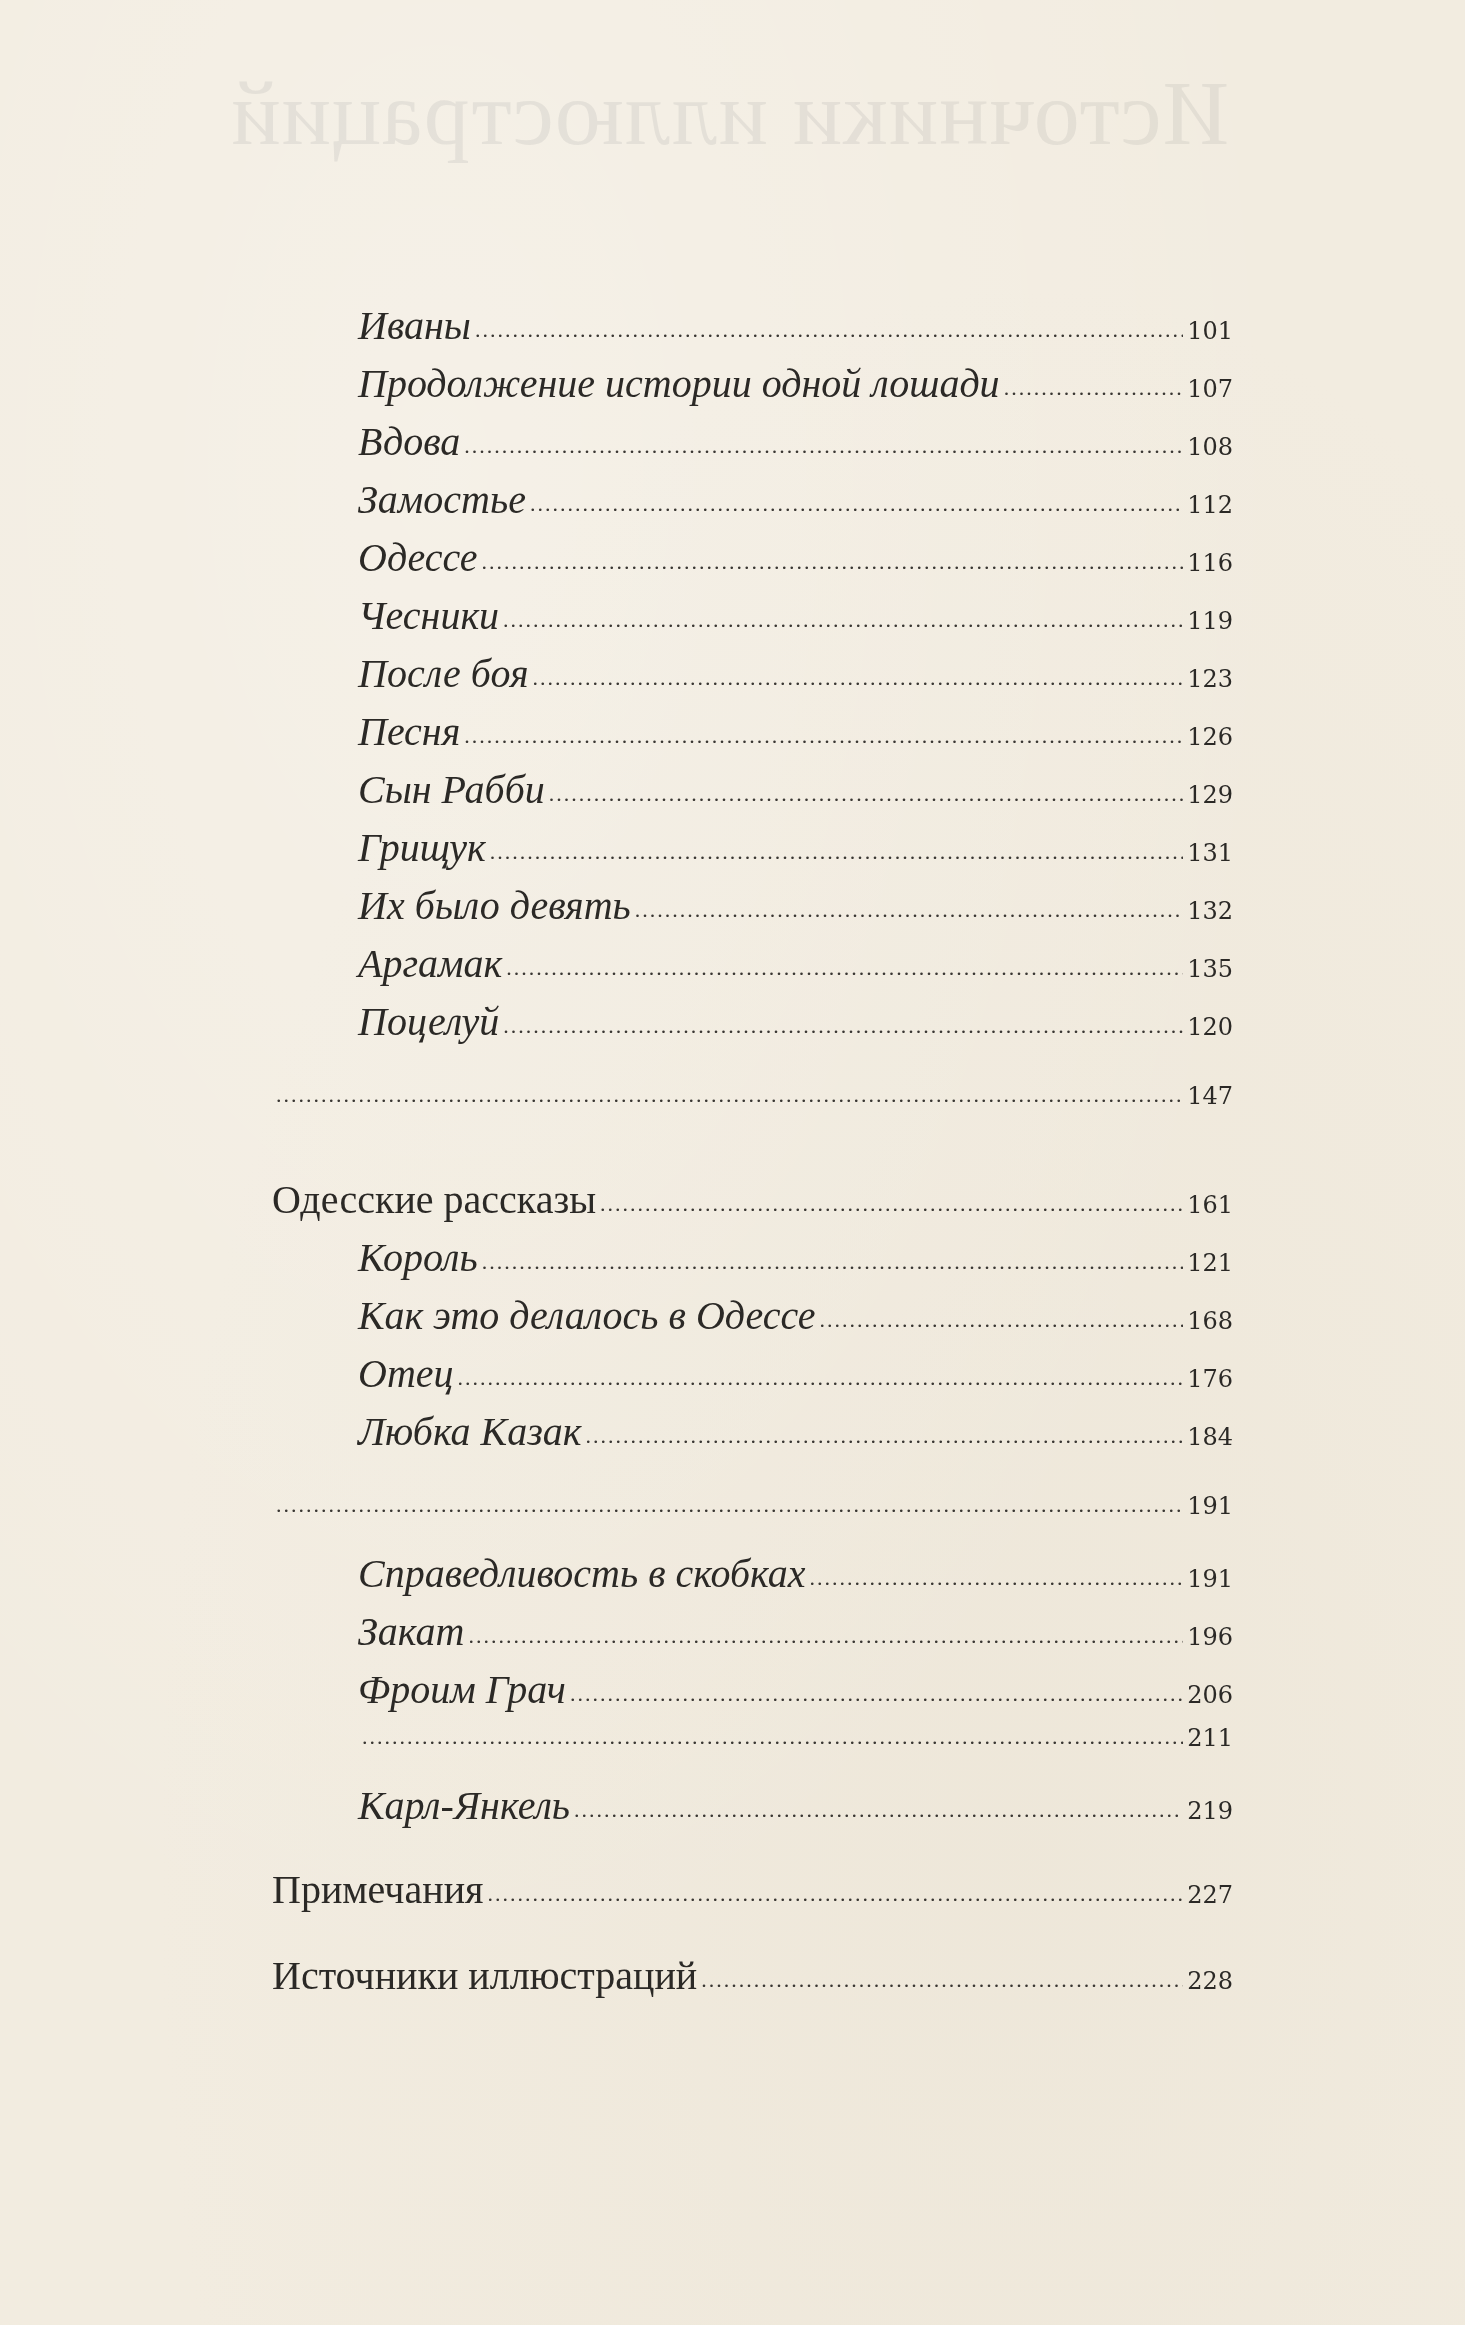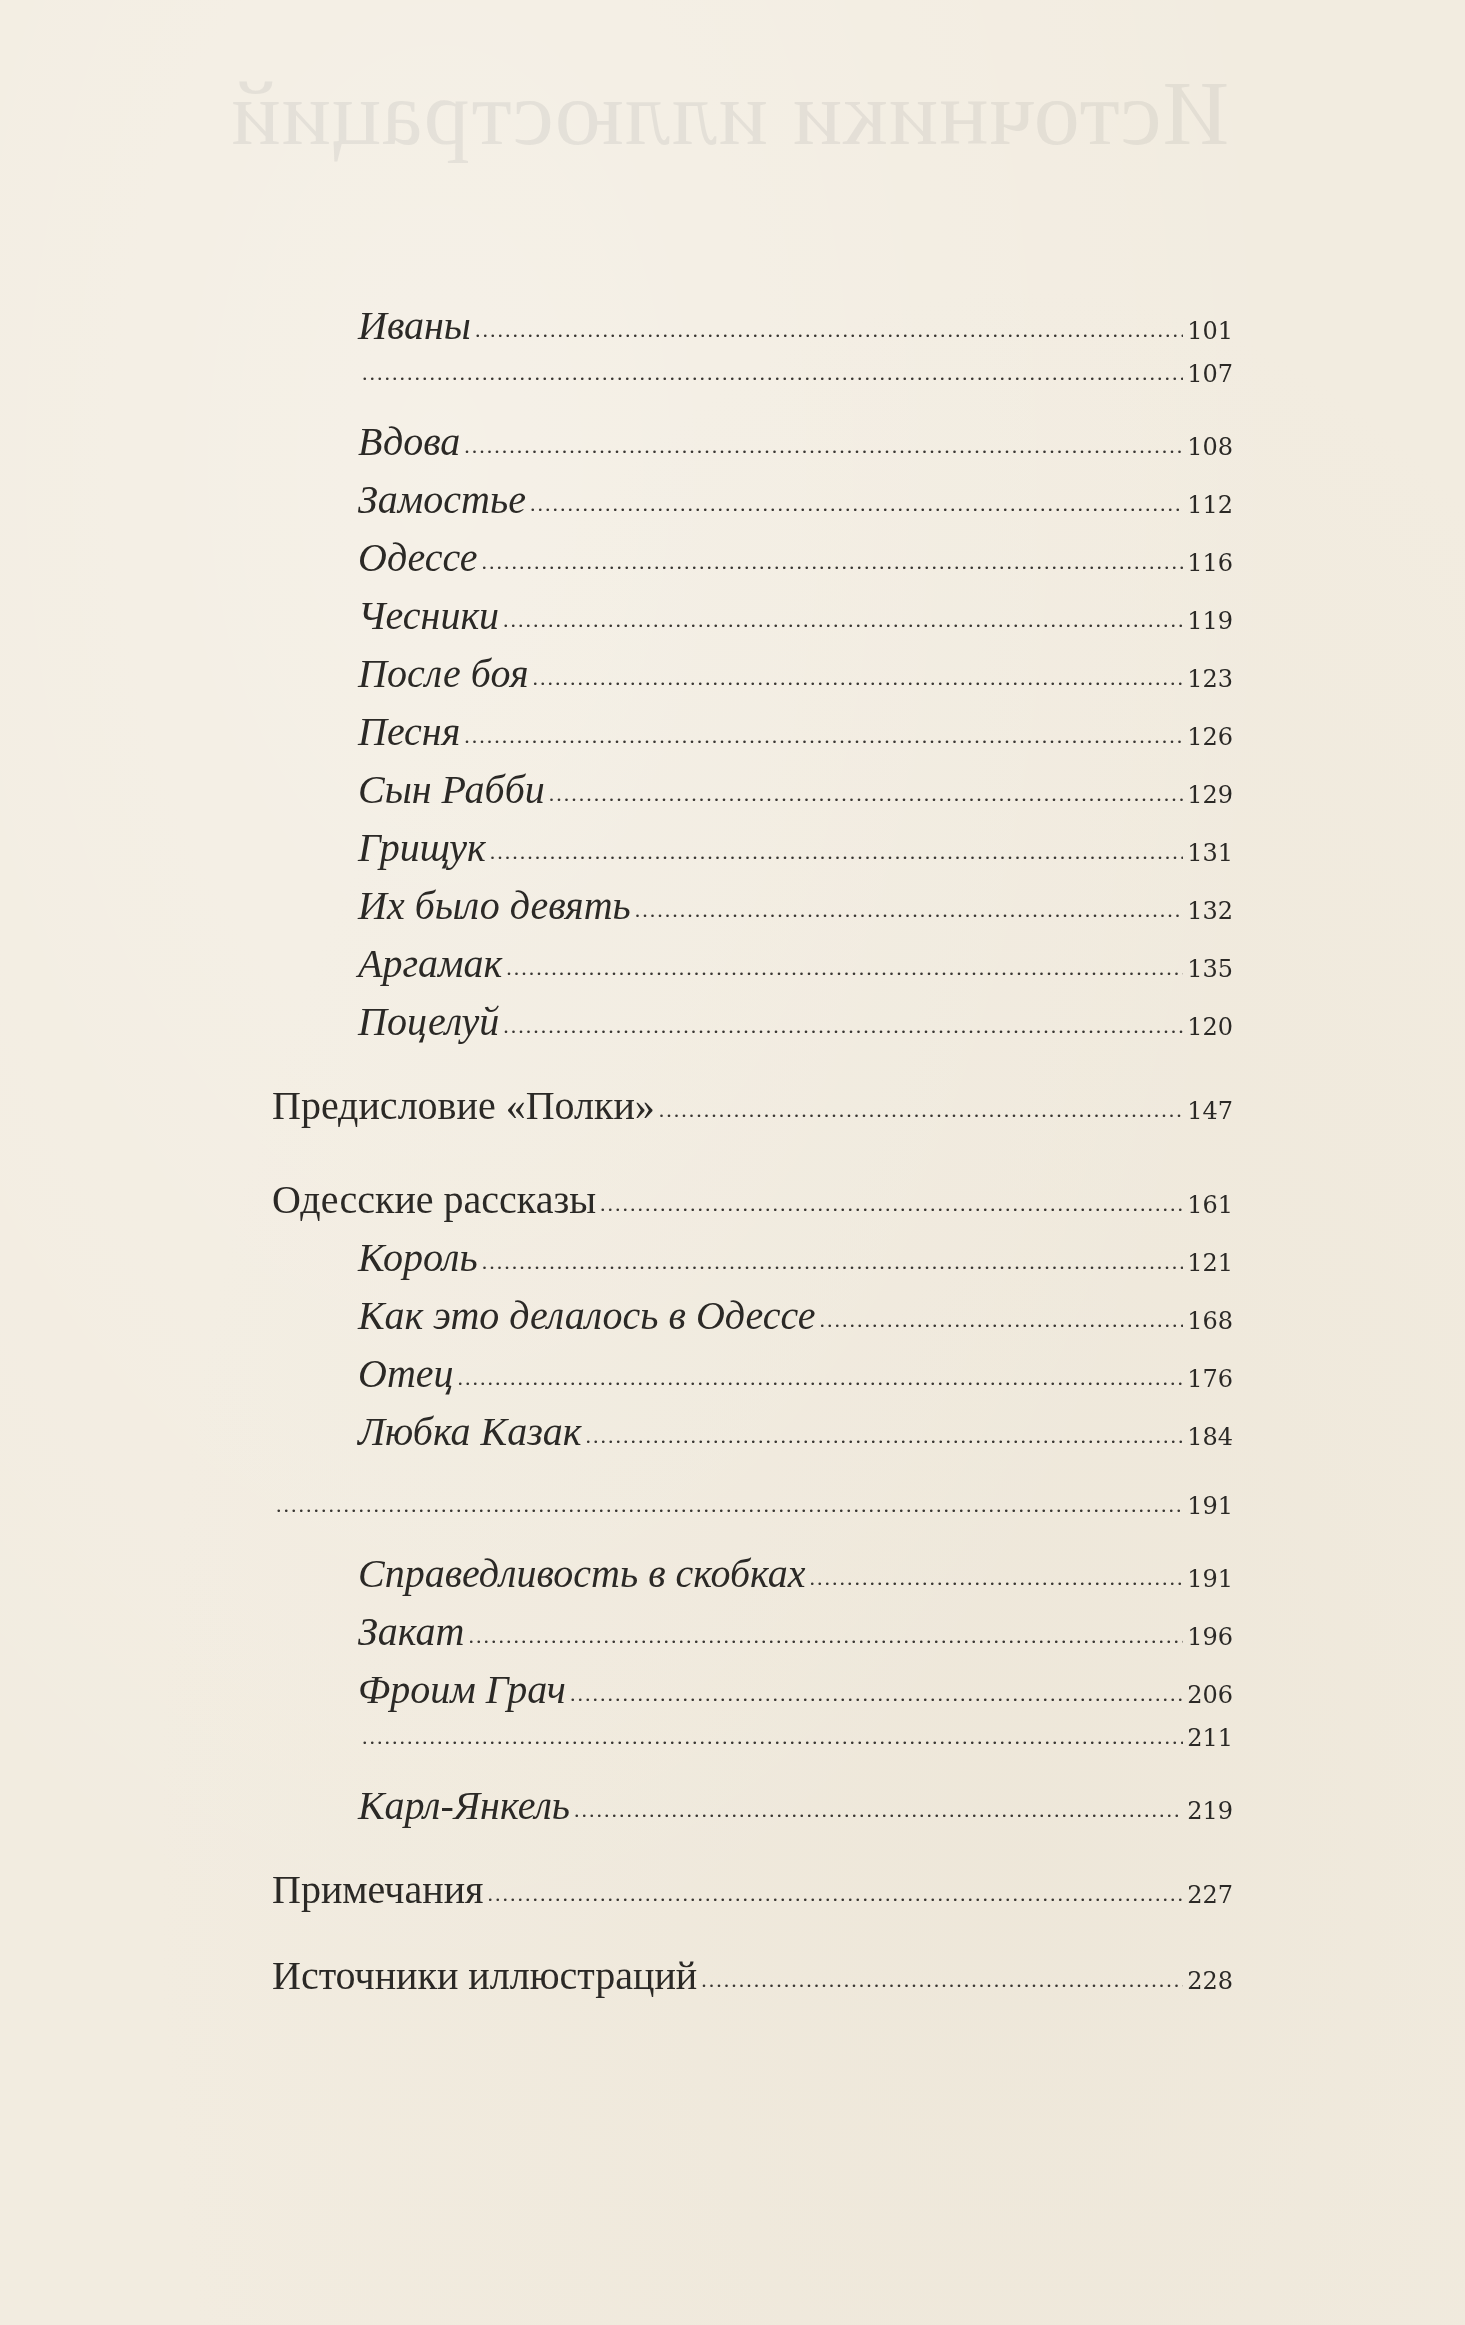--- a/index.html
+++ b/index.html
@@ -100,6 +100,7 @@
     <span class="page">101</span>
   </div>
   <div class="entry sub" style="top:360px">
+    <span class="title">Продолжение истории одной лошади</span>
     <span class="leader"></span>
     <span class="page">107</span>
   </div>

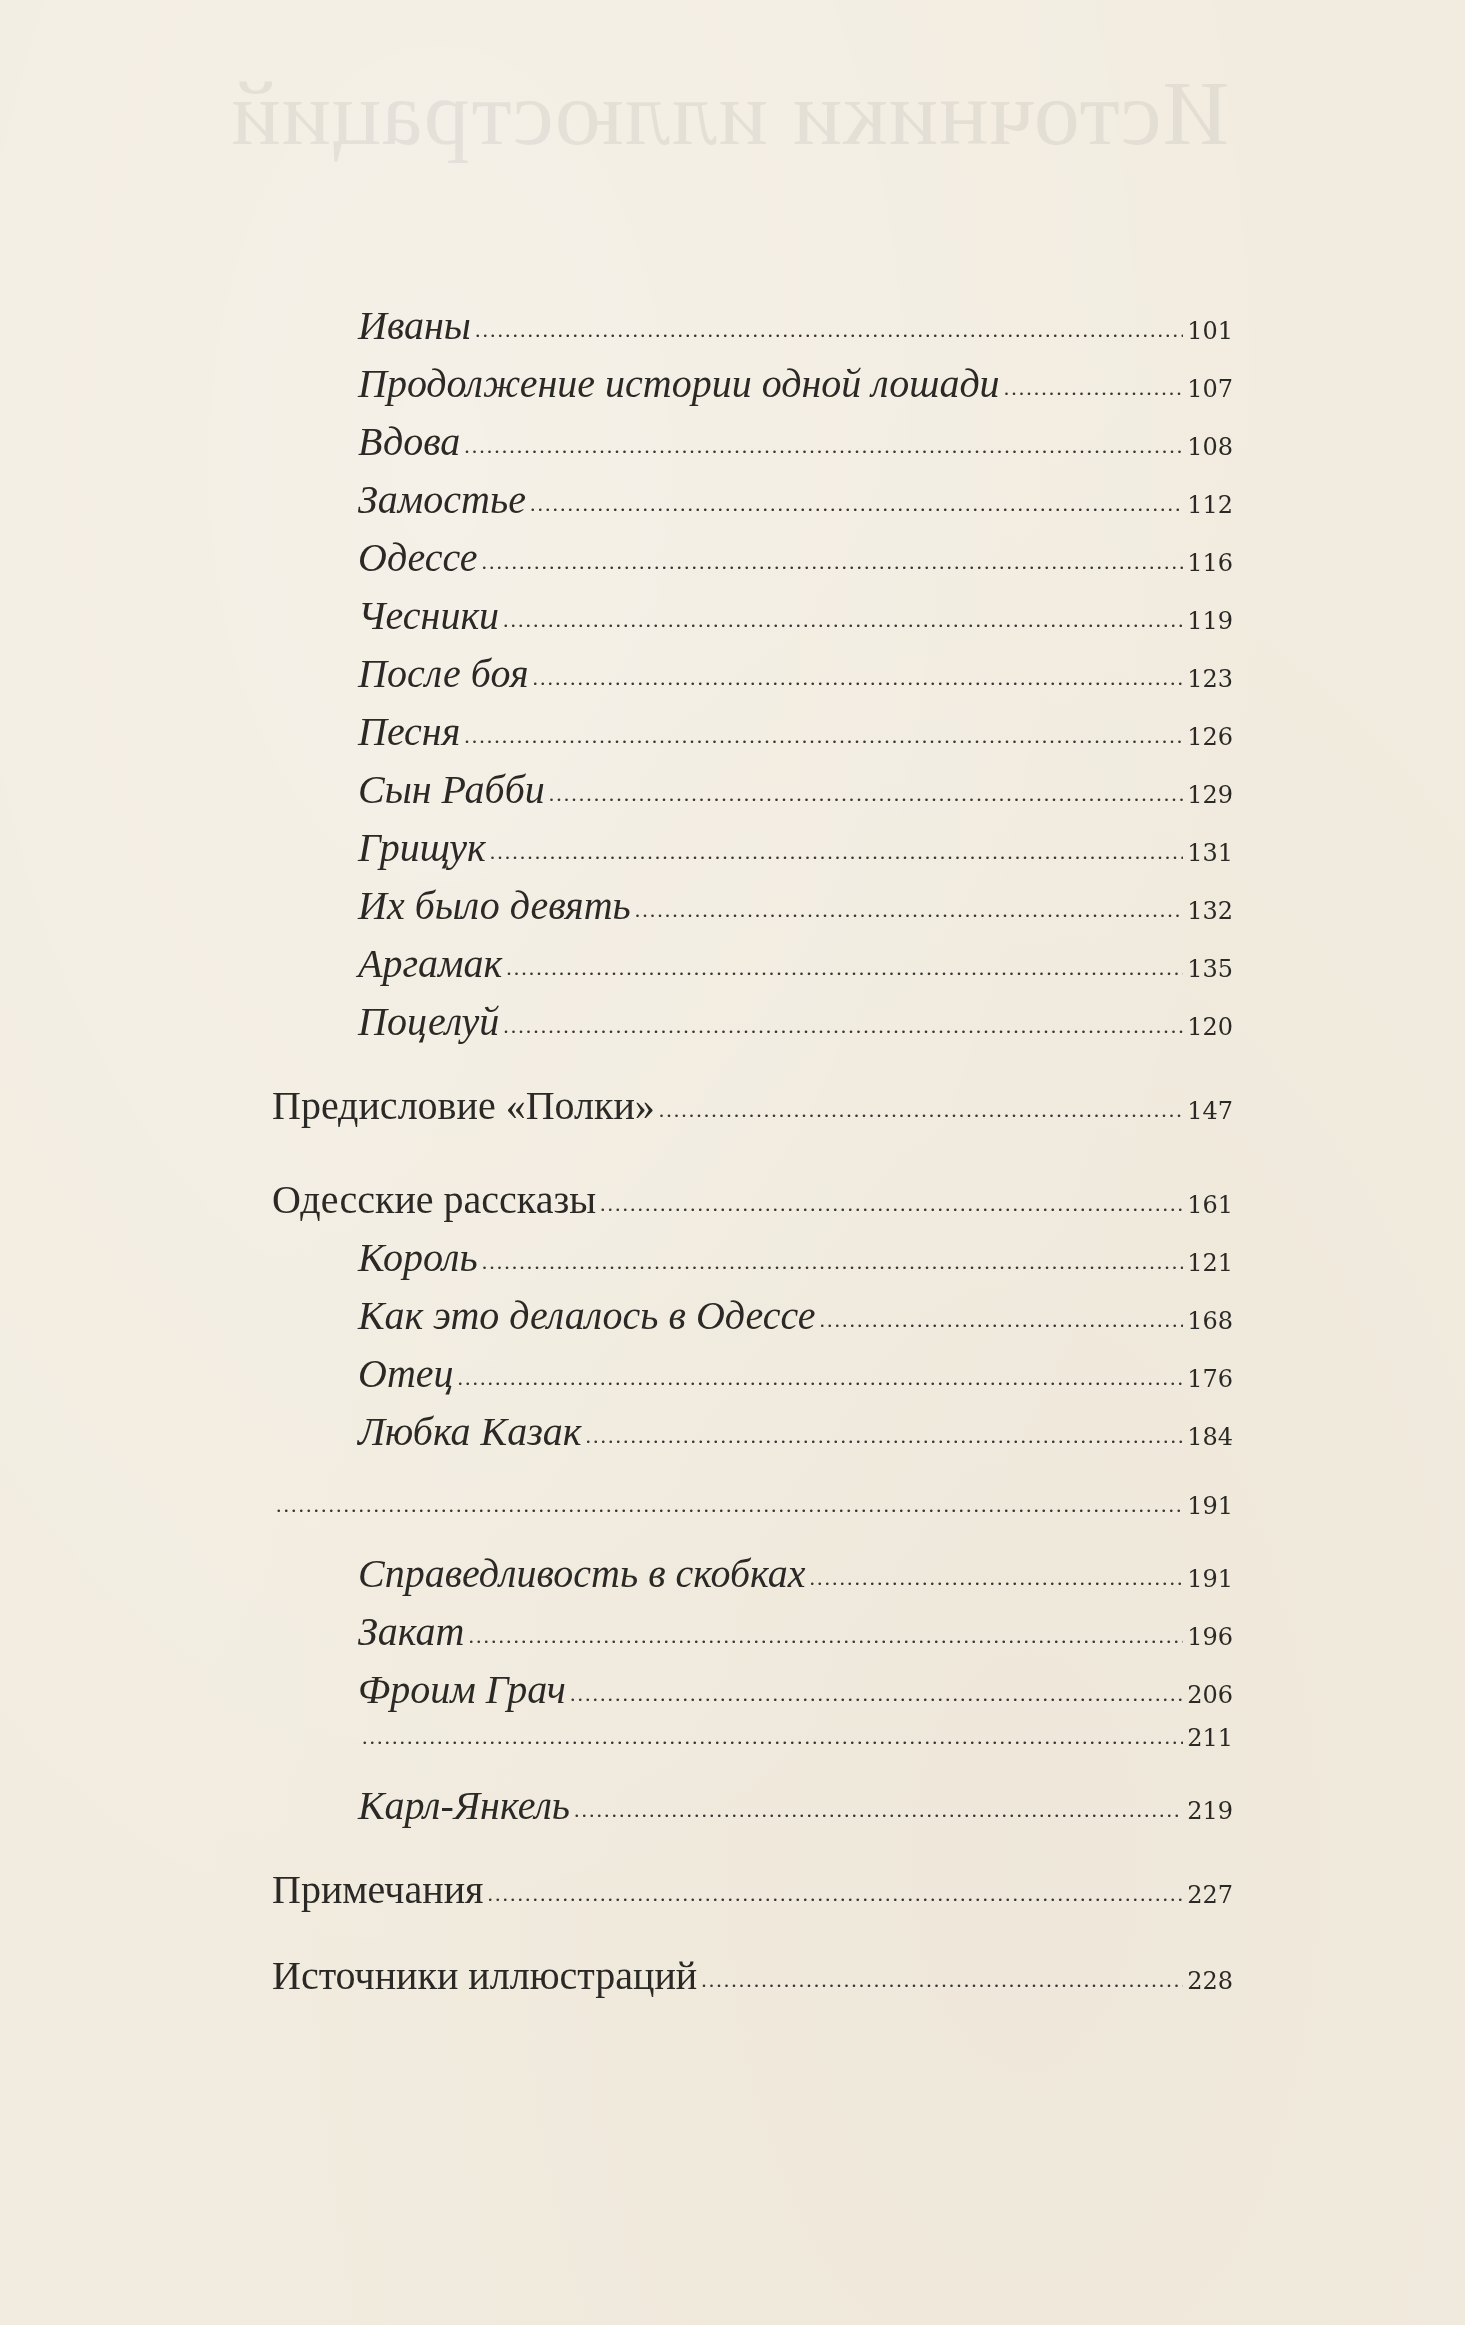--- a/index.html
+++ b/index.html
@@ -161,7 +161,6 @@
   </div>
 
   <div class="entry top" style="top:1082px">
-    <span class="title">Предисловие «Полки»</span>
     <span class="leader"></span>
     <span class="page">147</span>
   </div>

